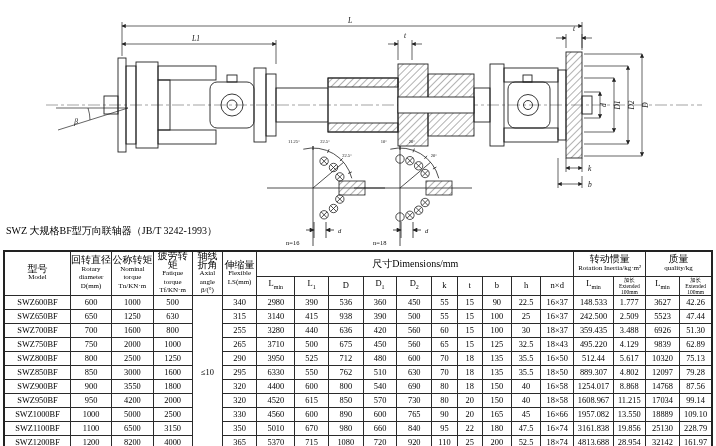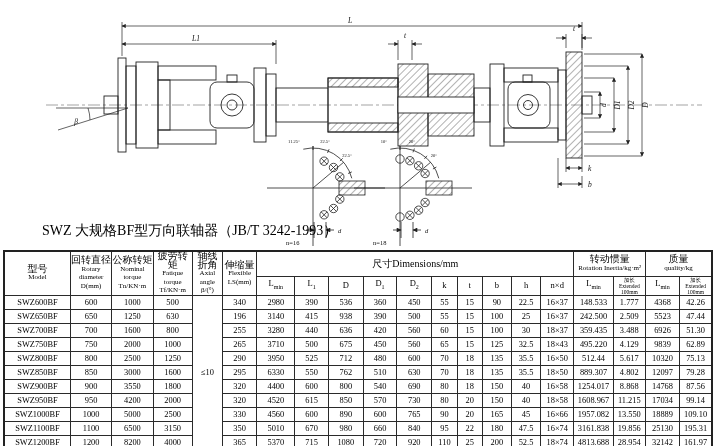--- a/index.html
+++ b/index.html
@@ -6,7 +6,7 @@
   .page{position:relative;width:716px;height:446px;background:#fff;overflow:hidden;
         font-family:"Liberation Serif",serif;color:#000;}
   svg text{font-family:"Liberation Serif",serif;fill:#111;}
-  .titles{position:absolute;left:6px;top:225px;font-size:14px;line-height:12px;white-space:nowrap;margin-left:36px;}
+  .titles{position:absolute;left:6px;top:225px;font-size:10px;line-height:12px;white-space:nowrap;}
   table.spec{position:absolute;left:3px;top:250px;width:710px;border-collapse:collapse;
              table-layout:fixed;background:#fff;}
   table.spec th,table.spec td{border:1px solid #2a2a2a;padding:0;text-align:center;

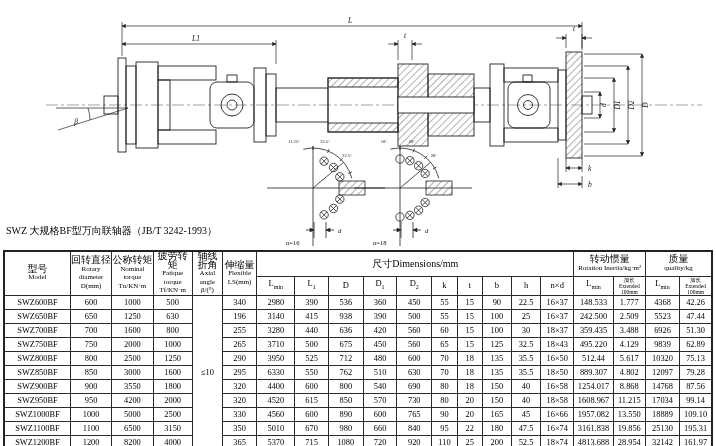--- a/index.html
+++ b/index.html
@@ -356,7 +356,7 @@
           <td>16×37</td>
           <td>148.533</td>
           <td>1.777</td>
-          <td>4368</td>
+          <td>3627</td>
           <td>42.26</td>
         </tr>
         <tr>

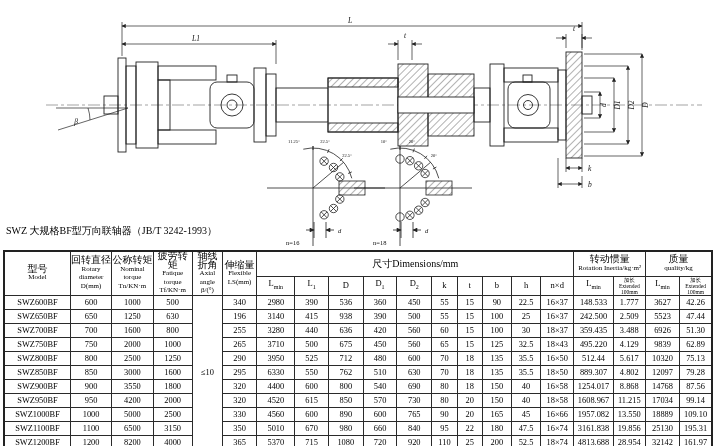--- a/index.html
+++ b/index.html
@@ -364,7 +364,7 @@
           <td>650</td>
           <td>1250</td>
           <td>630</td>
-          <td>196</td>
+          <td>315</td>
           <td>3140</td>
           <td>415</td>
           <td>938</td>

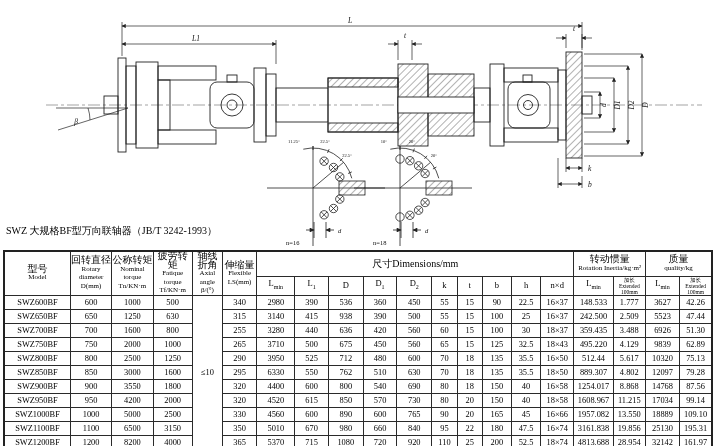--- a/index.html
+++ b/index.html
@@ -546,7 +546,7 @@
           <td>3161.838</td>
           <td>19.856</td>
           <td>25130</td>
-          <td>195.31</td>
+          <td>228.79</td>
         </tr>
         <tr>
           <td>SWZ1200BF</td>

